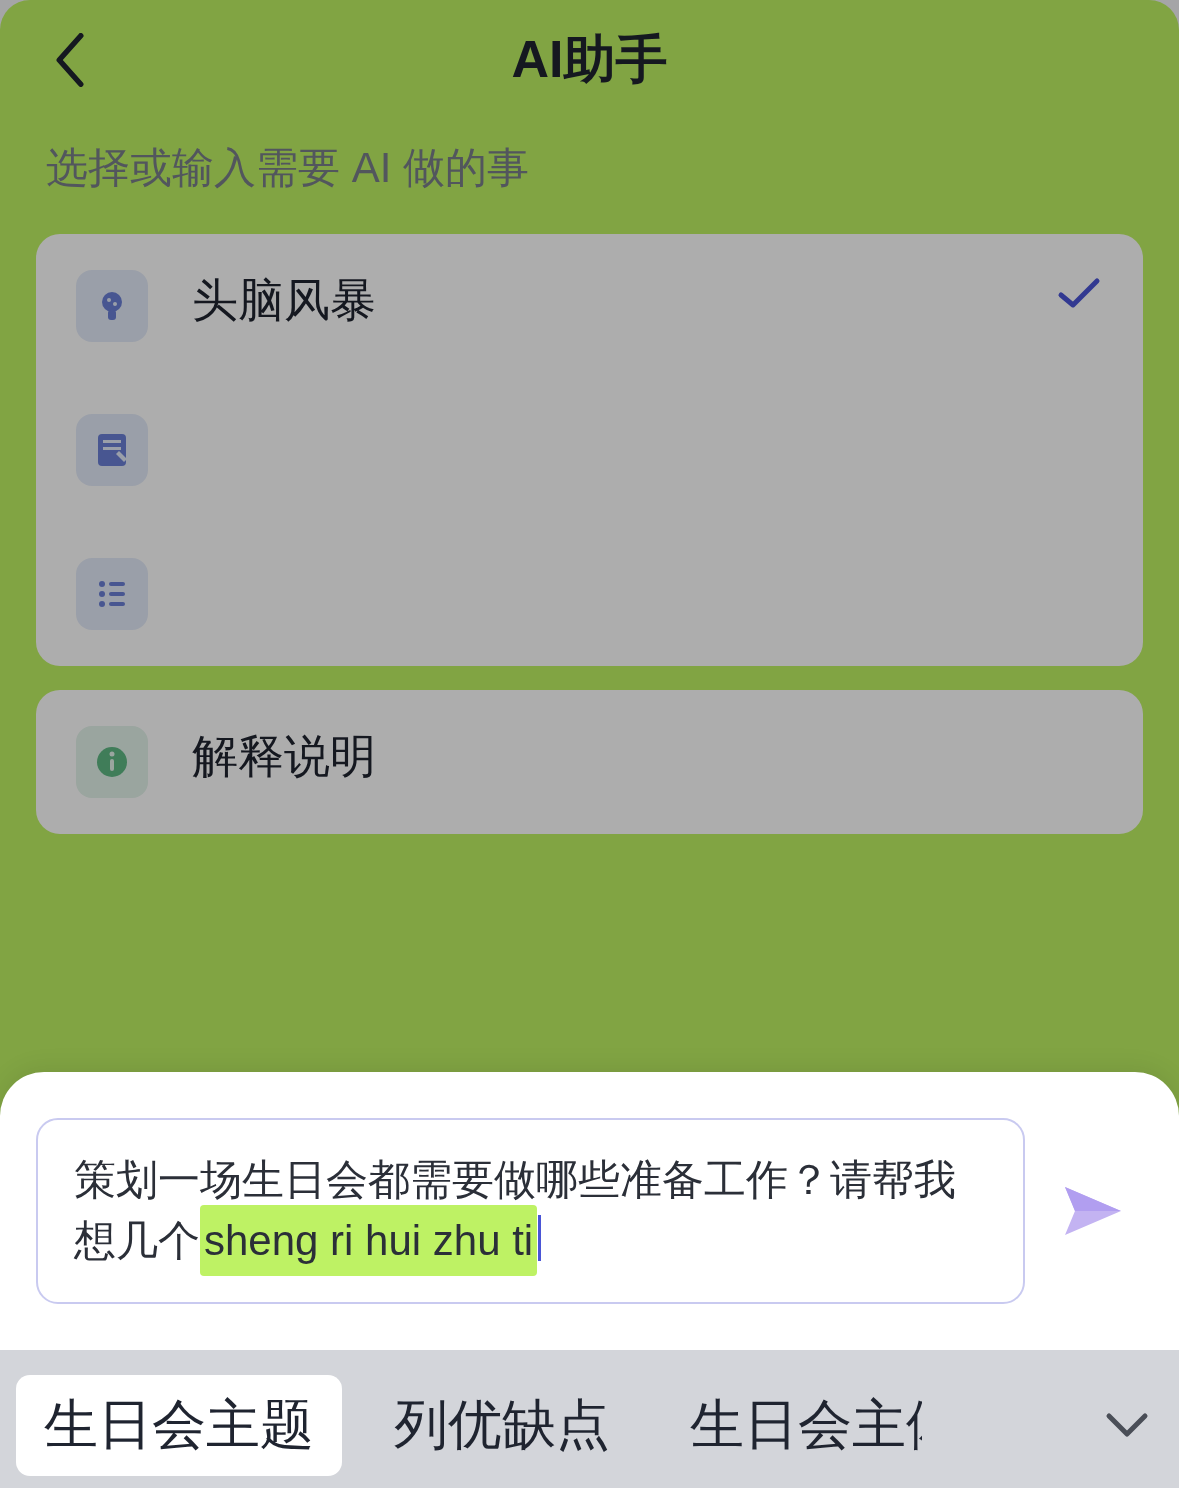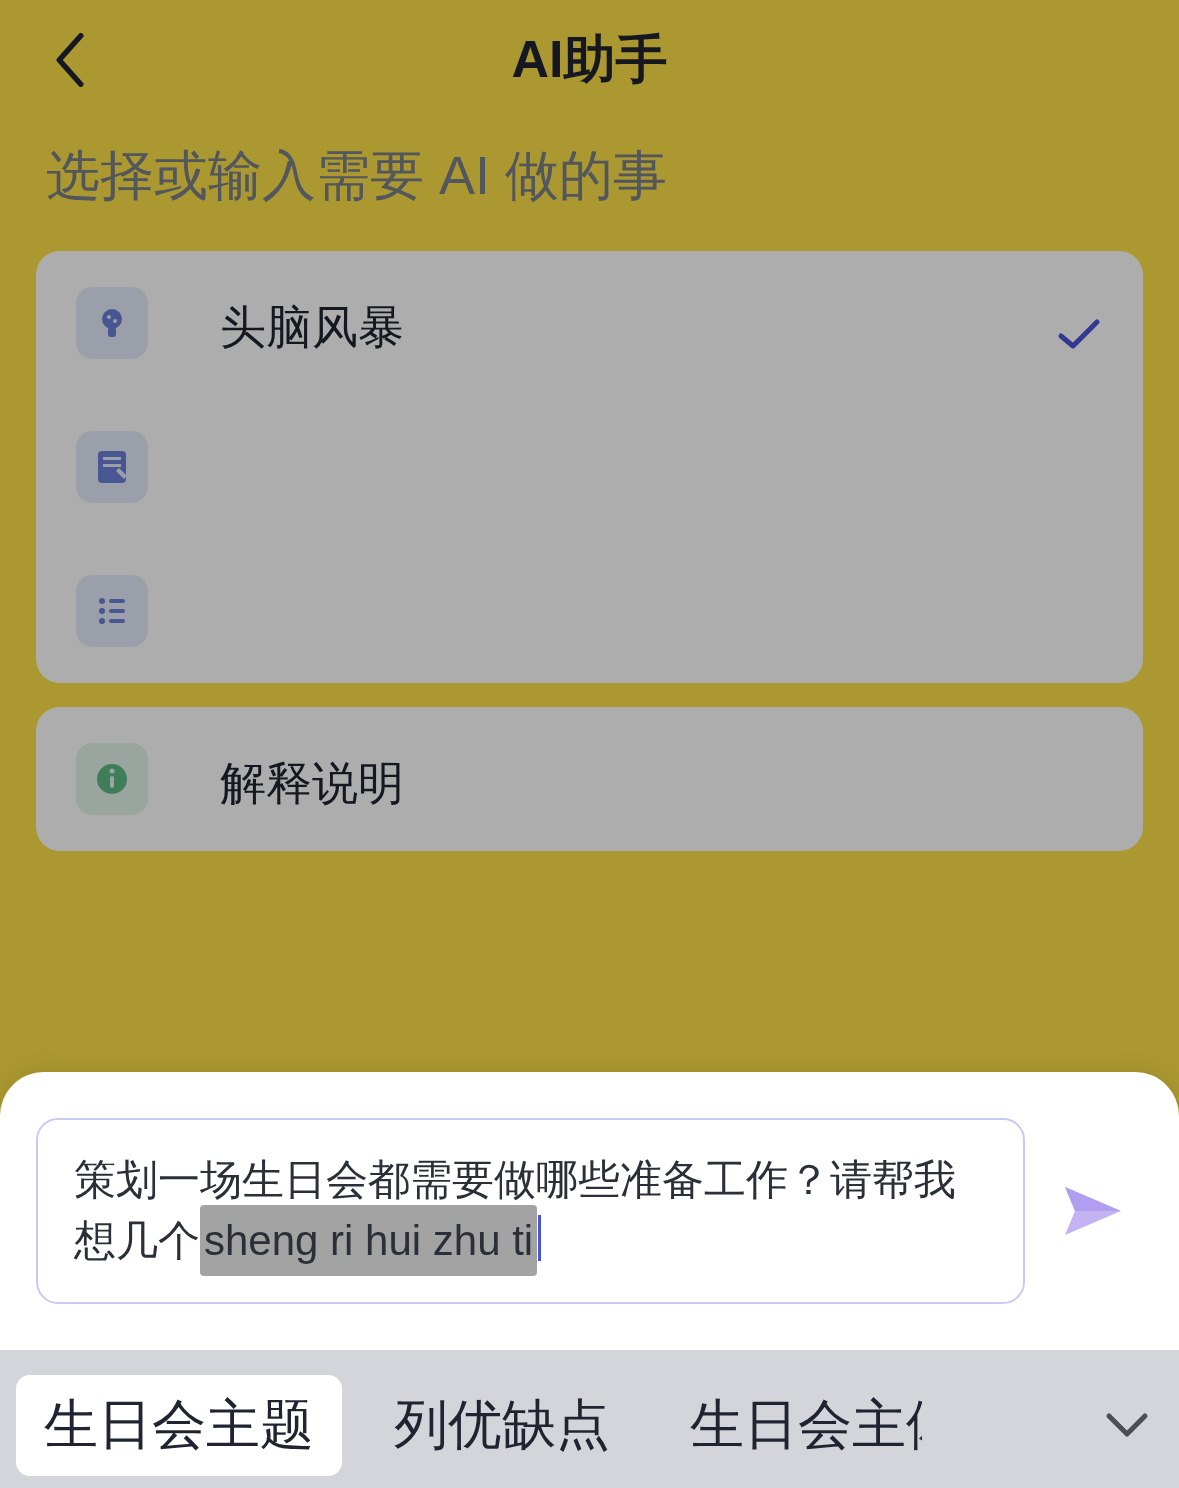--- a/index.html
+++ b/index.html
@@ -5,7 +5,7 @@
   * { box-sizing: border-box; margin: 0; padding: 0; }
   html, body { width: 1179px; height: 1488px; font-family: -apple-system, "PingFang SC", "Helvetica Neue", sans-serif; background: #f3f4f7; overflow: hidden; }
   .app { position: relative; width: 1179px; height: 1488px; background: #f3f4f7; }
-  .dim-layer { position: absolute; inset: 0; background: #fde047; }
+  .dim-layer { position: absolute; inset: 0; background: #bef264; border-radius: 30px; }
   .topbar { display: flex; align-items: center; height: 120px; padding: 0 40px; }
   .back { width: 60px; height: 60px; display: flex; align-items: center; justify-content: center; }
   .title { flex: 1; text-align: center; font-size: 52px; font-weight: 600; color: #1f2430; margin-left: -60px; }

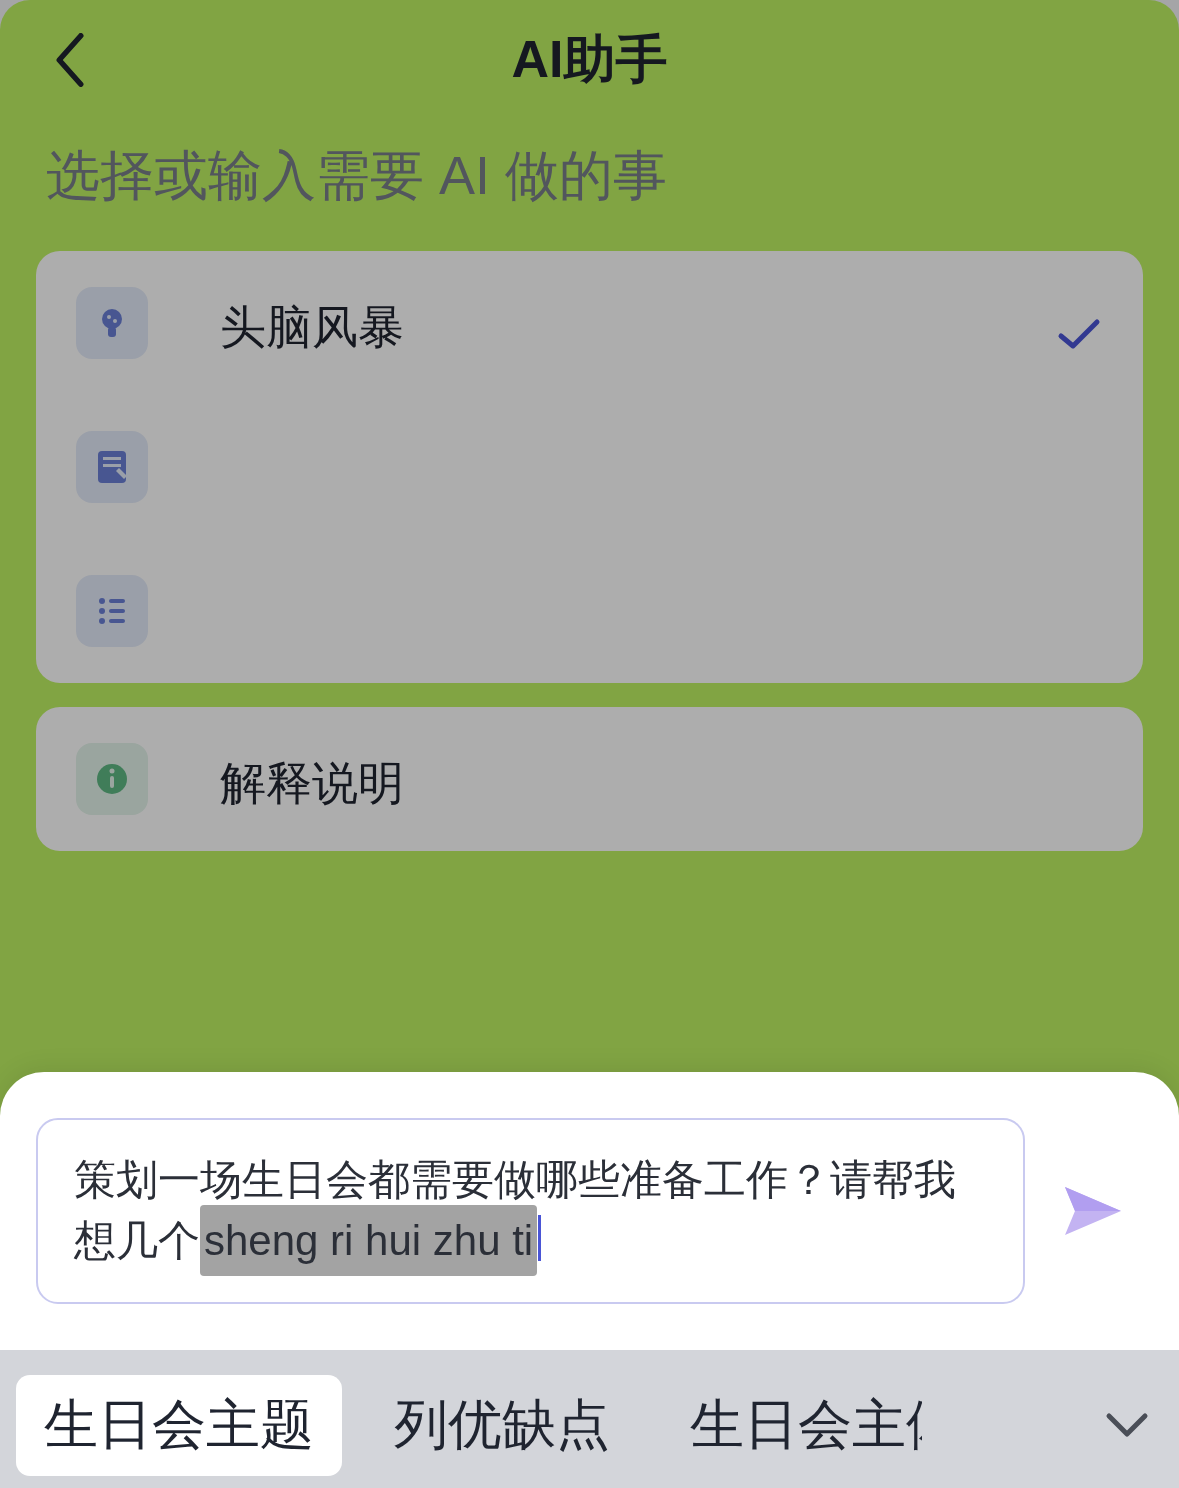--- a/index.html
+++ b/index.html
@@ -9,7 +9,7 @@
   .topbar { display: flex; align-items: center; height: 120px; padding: 0 40px; }
   .back { width: 60px; height: 60px; display: flex; align-items: center; justify-content: center; }
   .title { flex: 1; text-align: center; font-size: 52px; font-weight: 600; color: #1f2430; margin-left: -60px; }
-  .prompt-sub { font-size: 54px; color: #7a7f8a; padding: 20px 46px 28px; }
+  .prompt-sub { font-size: 42px; color: #7a7f8a; padding: 20px 46px 28px; }
   .card { margin: 10px 36px 24px; background: #ffffff; border-radius: 24px; overflow: hidden; }
   .card.second { margin-top: 24px; }
   .option { display: flex; align-items: flex-end; padding: 36px 40px; gap: 28px; }

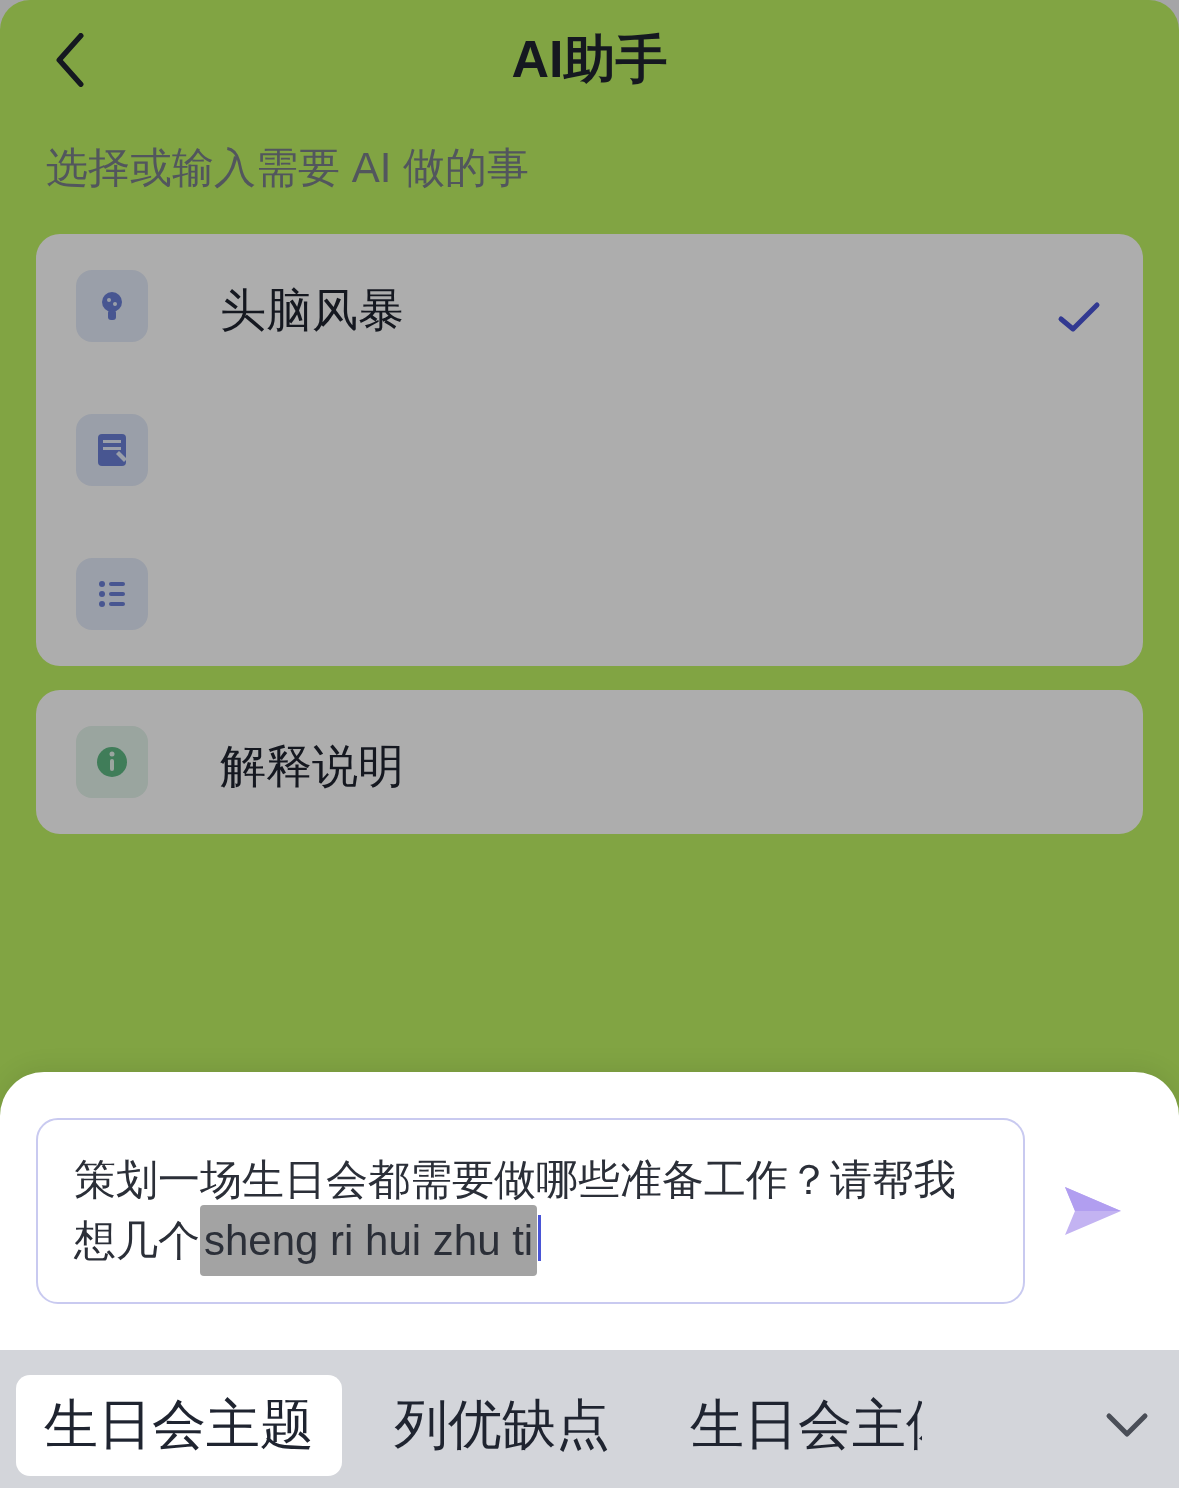--- a/index.html
+++ b/index.html
@@ -12,7 +12,7 @@
   .prompt-sub { font-size: 42px; color: #7a7f8a; padding: 20px 46px 28px; }
   .card { margin: 10px 36px 24px; background: #ffffff; border-radius: 24px; overflow: hidden; }
   .card.second { margin-top: 24px; }
-  .option { display: flex; align-items: flex-end; padding: 36px 40px; gap: 28px; }
+  .option { display: flex; align-items: flex-start; padding: 36px 40px; }
   .opt-icon { width: 72px; height: 72px; border-radius: 16px; display: flex; align-items: center; justify-content: center; margin-right: 44px; }
   .opt-icon.blue { background: #e4ebf9; }
   .opt-icon.green { background: #e3f3ea; }

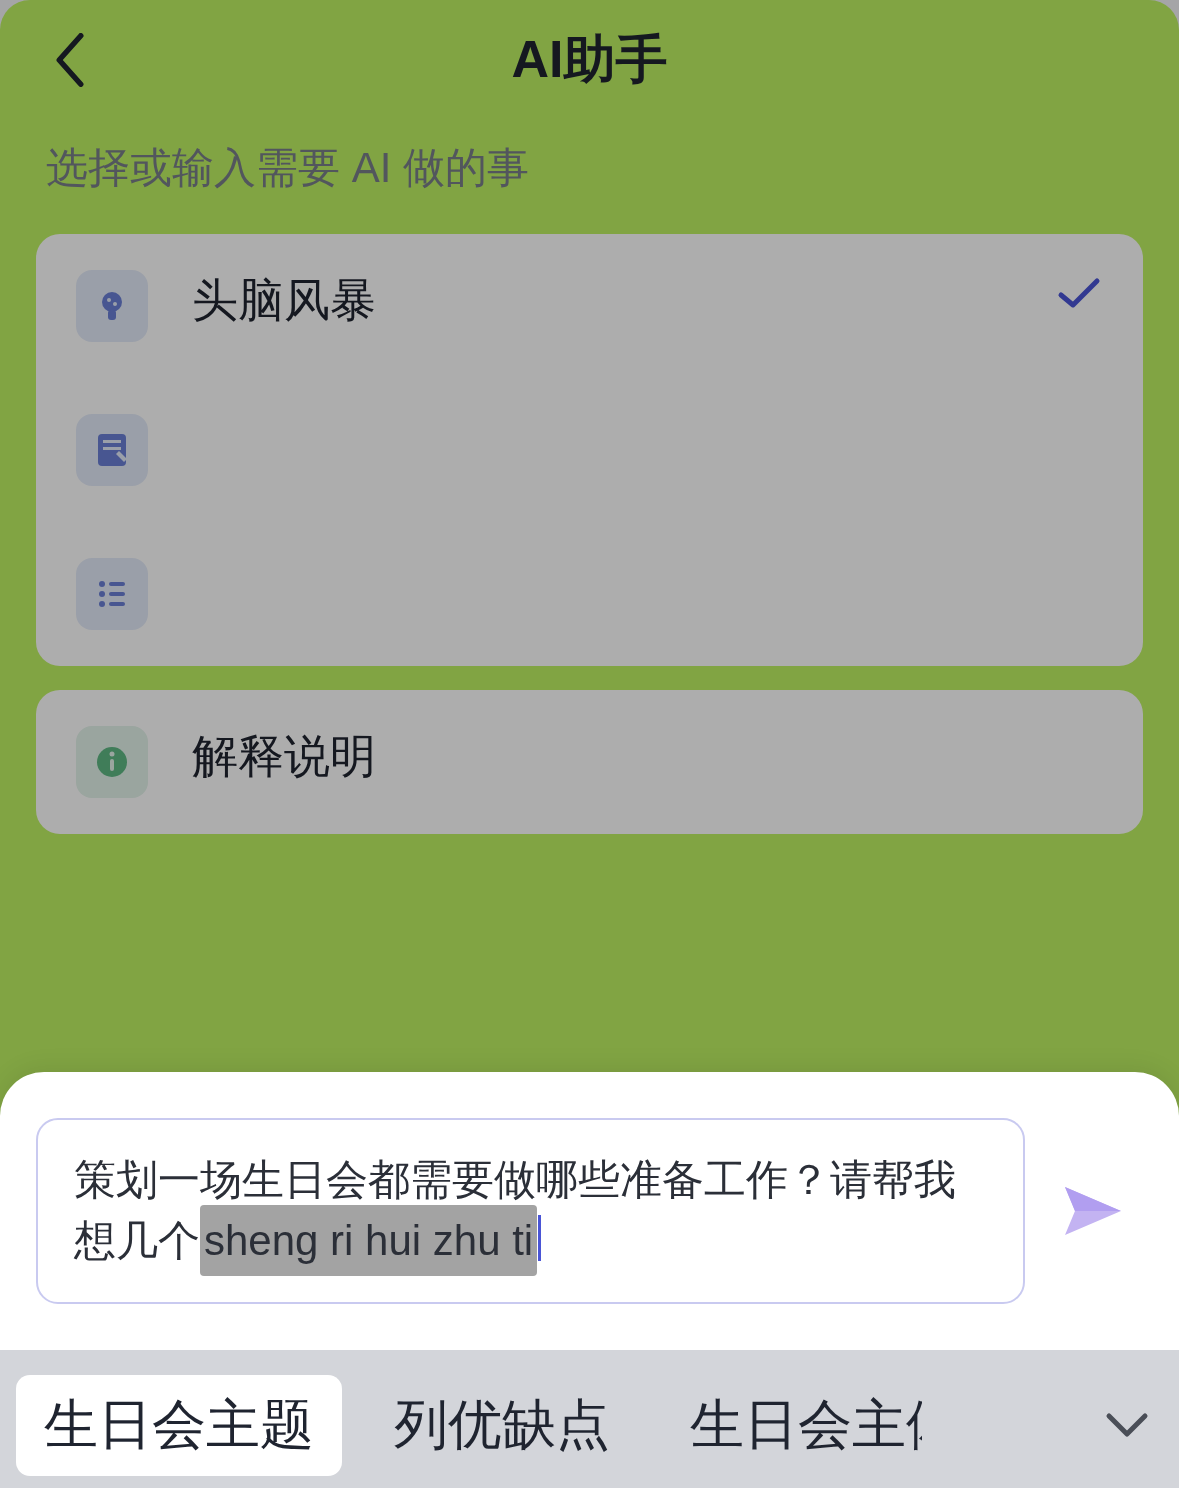--- a/index.html
+++ b/index.html
@@ -24,7 +24,7 @@
   .sheet { position: absolute; left: 0; right: 0; bottom: 138px; background: #ffffff; border-top-left-radius: 44px; border-top-right-radius: 44px; padding: 46px 36px 46px 36px; display: flex; align-items: center; box-shadow: 0 -4px 24px rgba(0,0,0,0.08); }
   .input-wrap { flex: 1; border: 2px solid #c9caf0; border-radius: 22px; padding: 30px 36px; font-size: 42px; line-height: 1.45; color: #2b2f38; background: #ffffff; }
   .typed-prefix { color: #2b2f38; }
-  .ime-span { background: #a3a3a3; border-radius: 4px; padding: 12px 4px; color: #2b2f38; }
+  .ime-span { background: #bef264; border-radius: 4px; padding: 12px 4px; color: #2b2f38; }
   .caret { display: inline-block; width: 3px; height: 46px; background: #4a55d6; vertical-align: -6px; margin-left: 1px; }
   .send { width: 100px; display: flex; align-items: center; justify-content: center; margin-left: 18px; }
   

